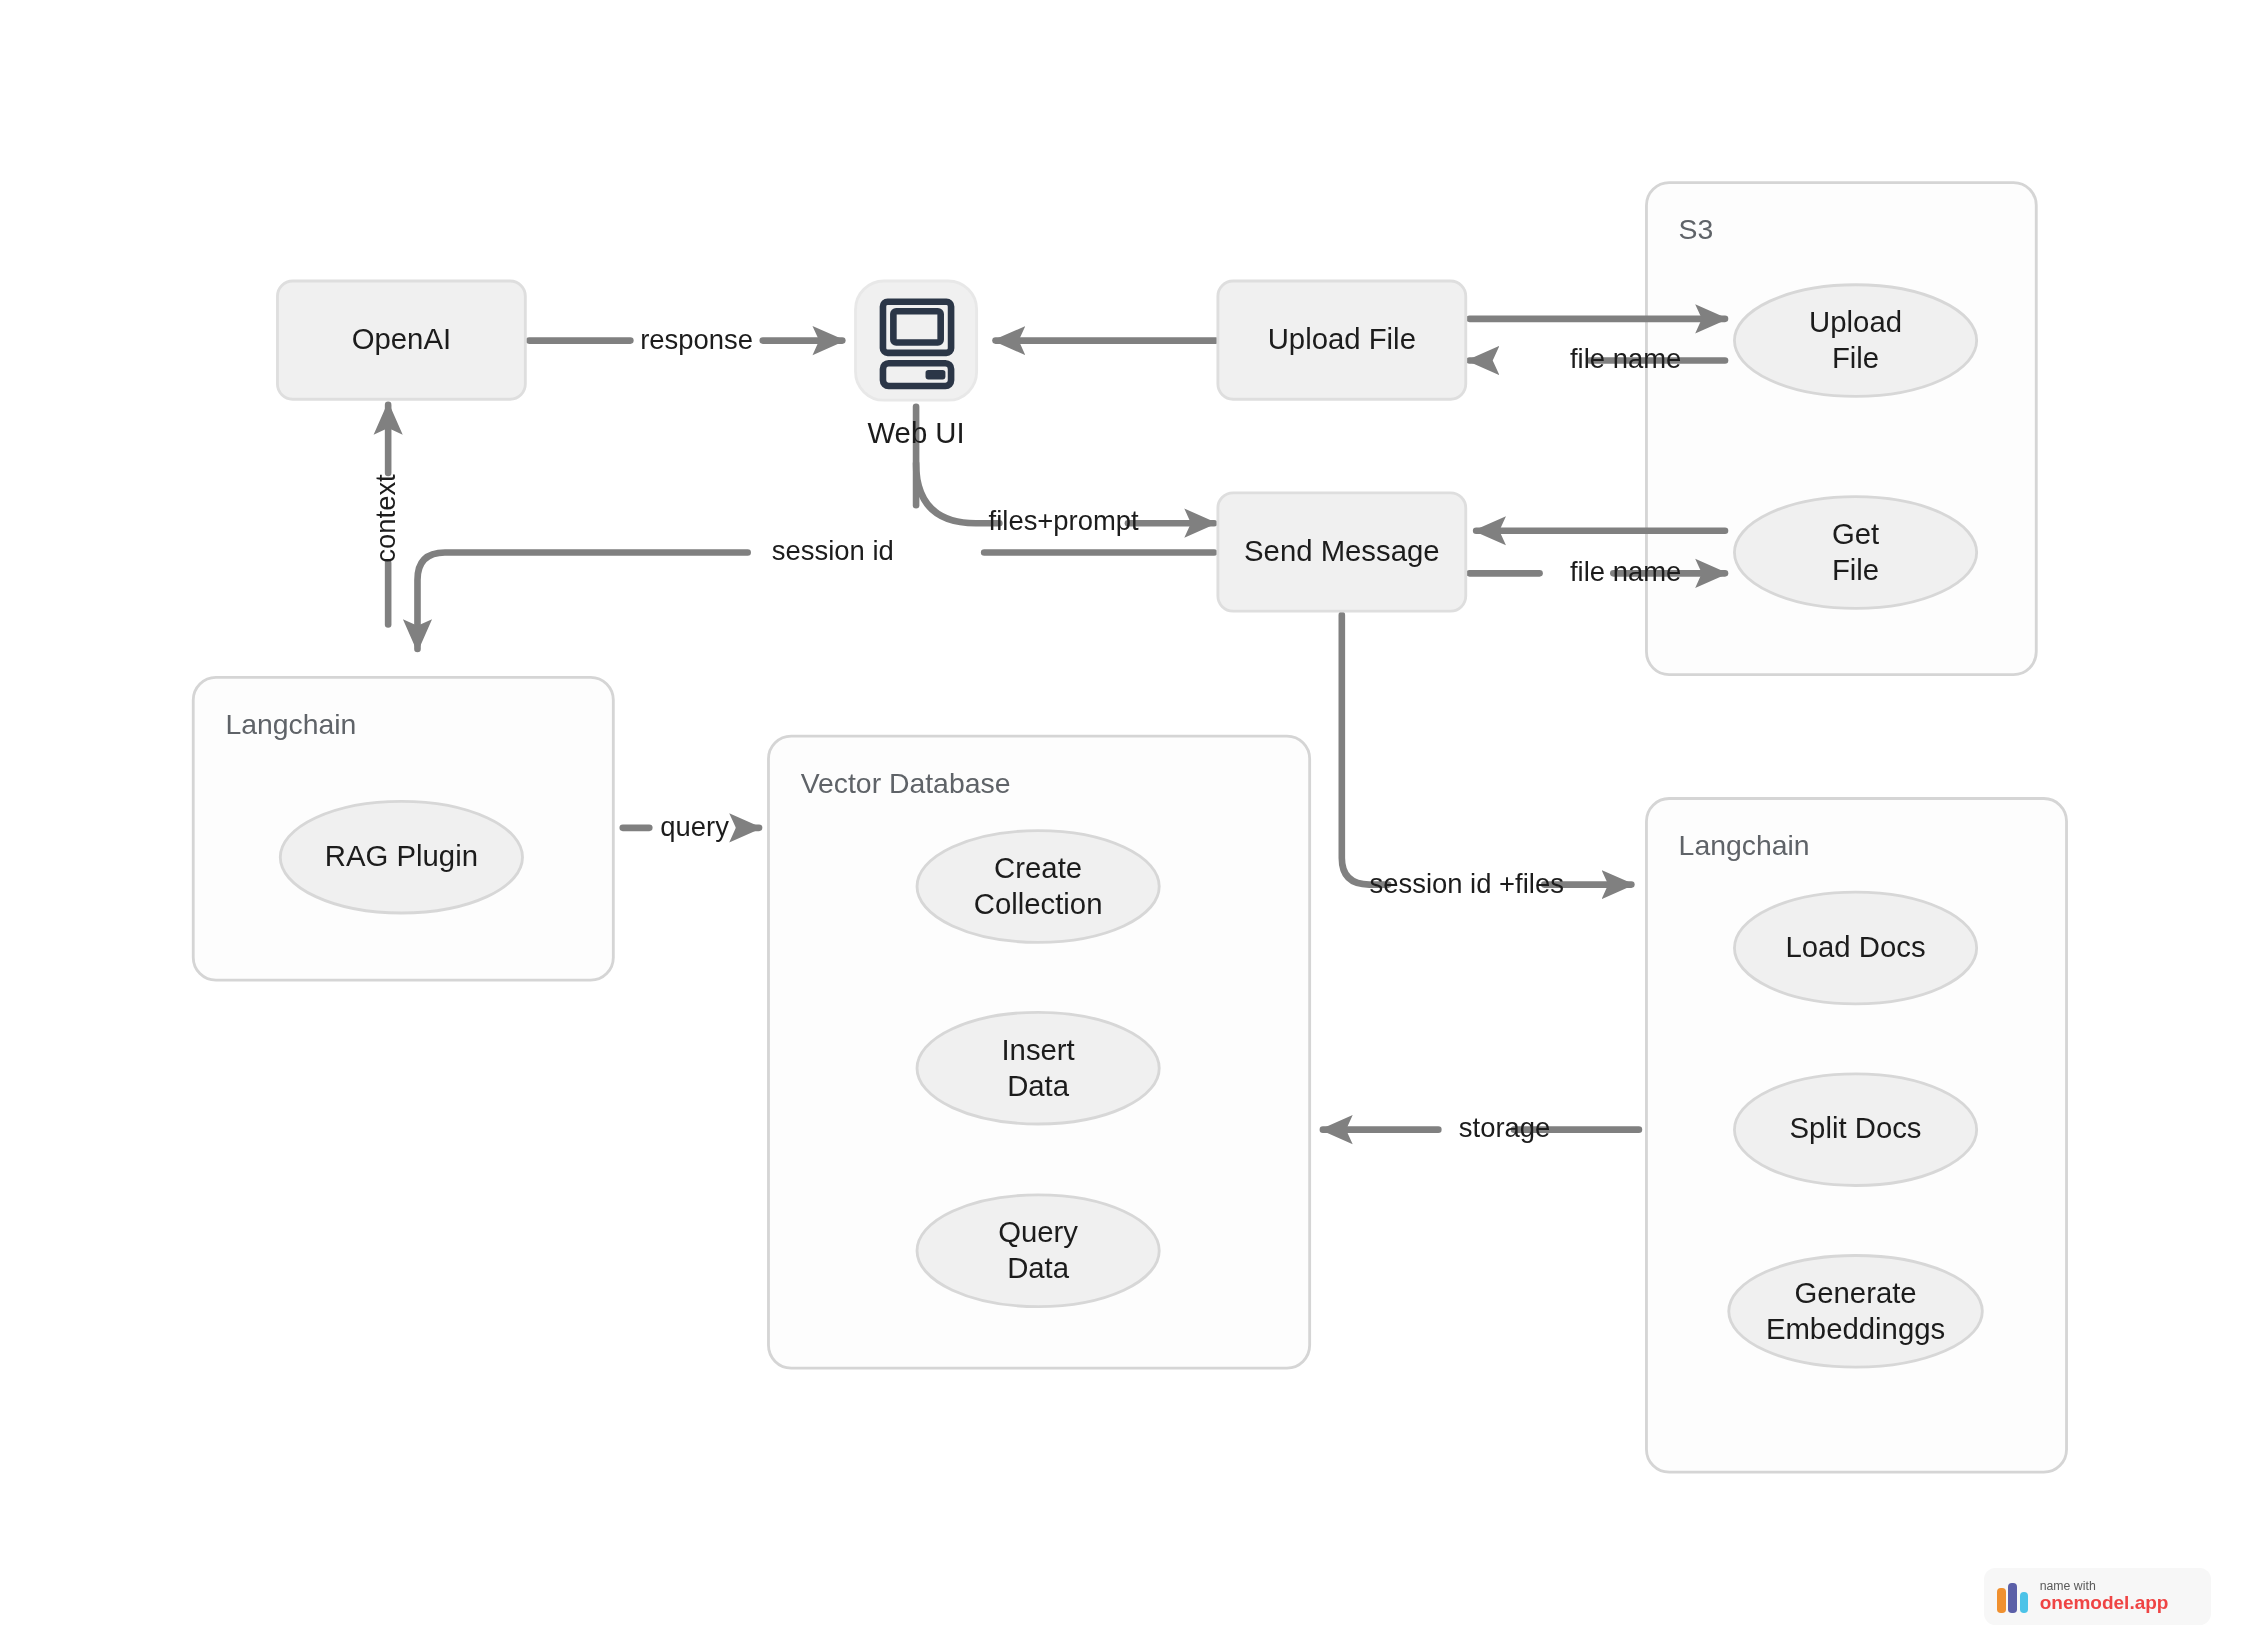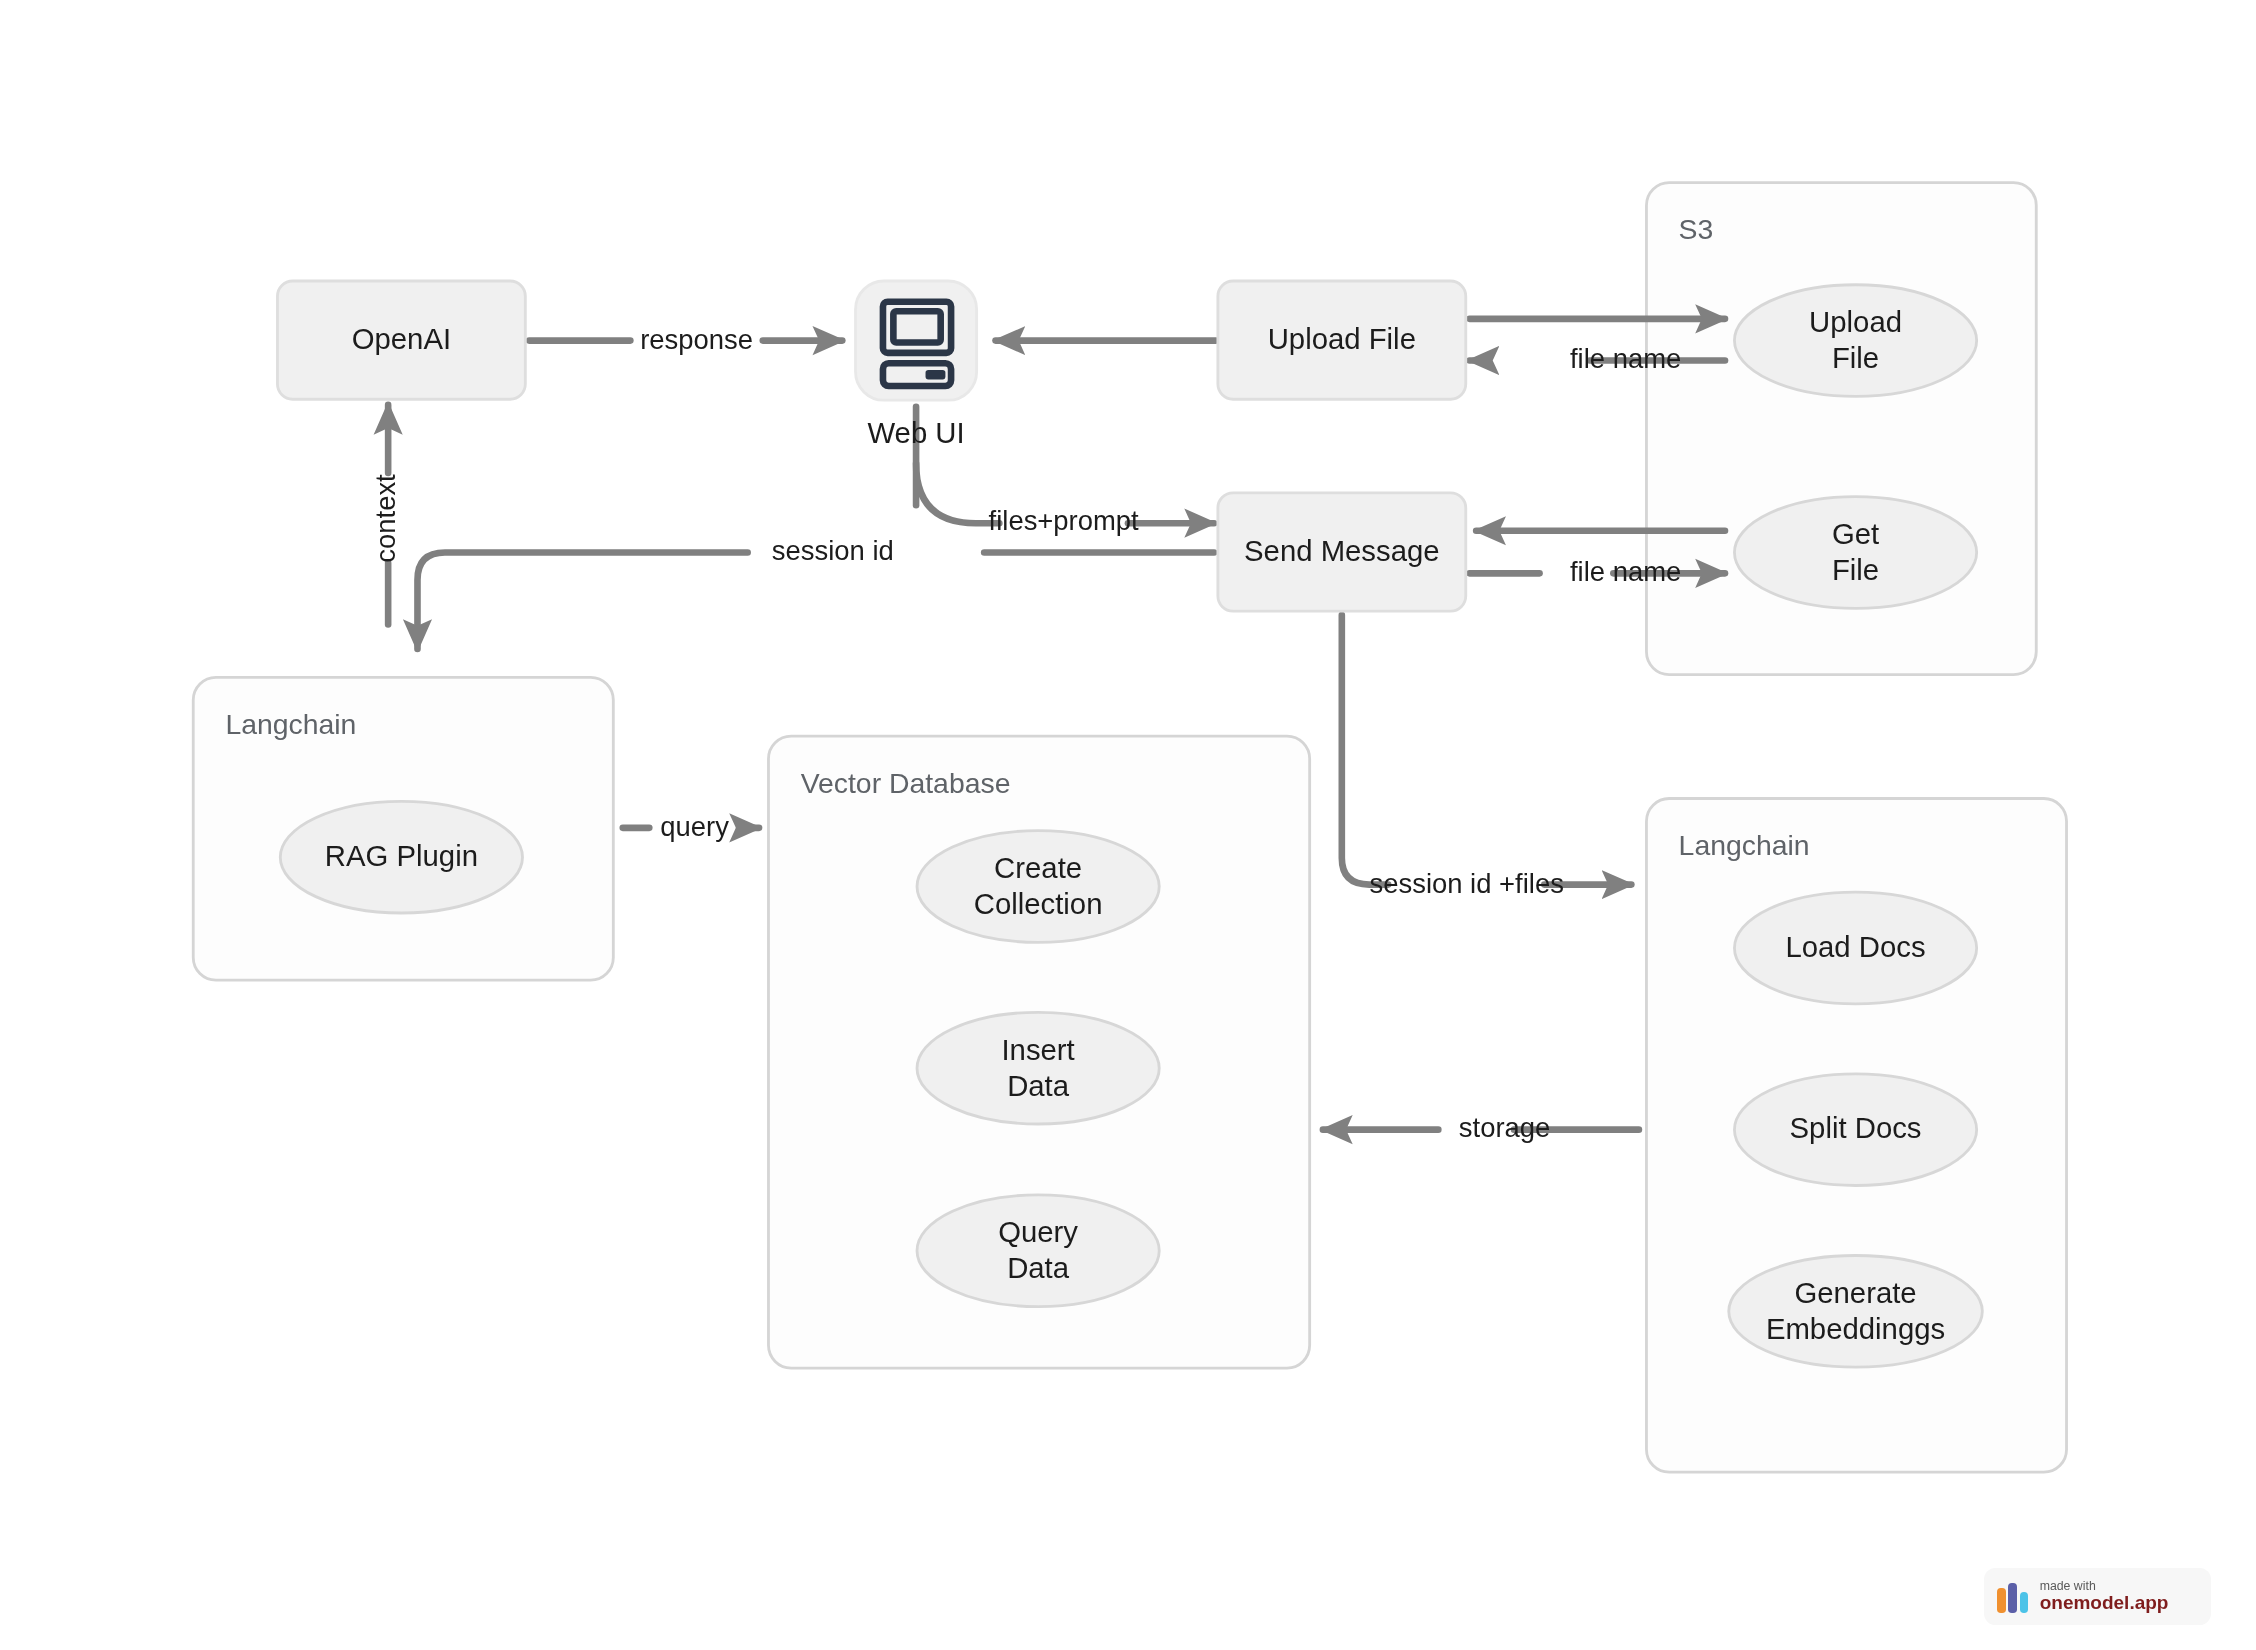--- a/index.html
+++ b/index.html
@@ -291,7 +291,7 @@
     <div class="wm-bar wm-bar-3" style="background: rgb(76, 195, 232);"></div>
   </div>
   <div id="wm-text">
-    <span id="wm-made">made with</span>
+    <span id="wm-made">name with</span>
     <span id="wm-name">onemodel.app</span>
   </div>
 </div>

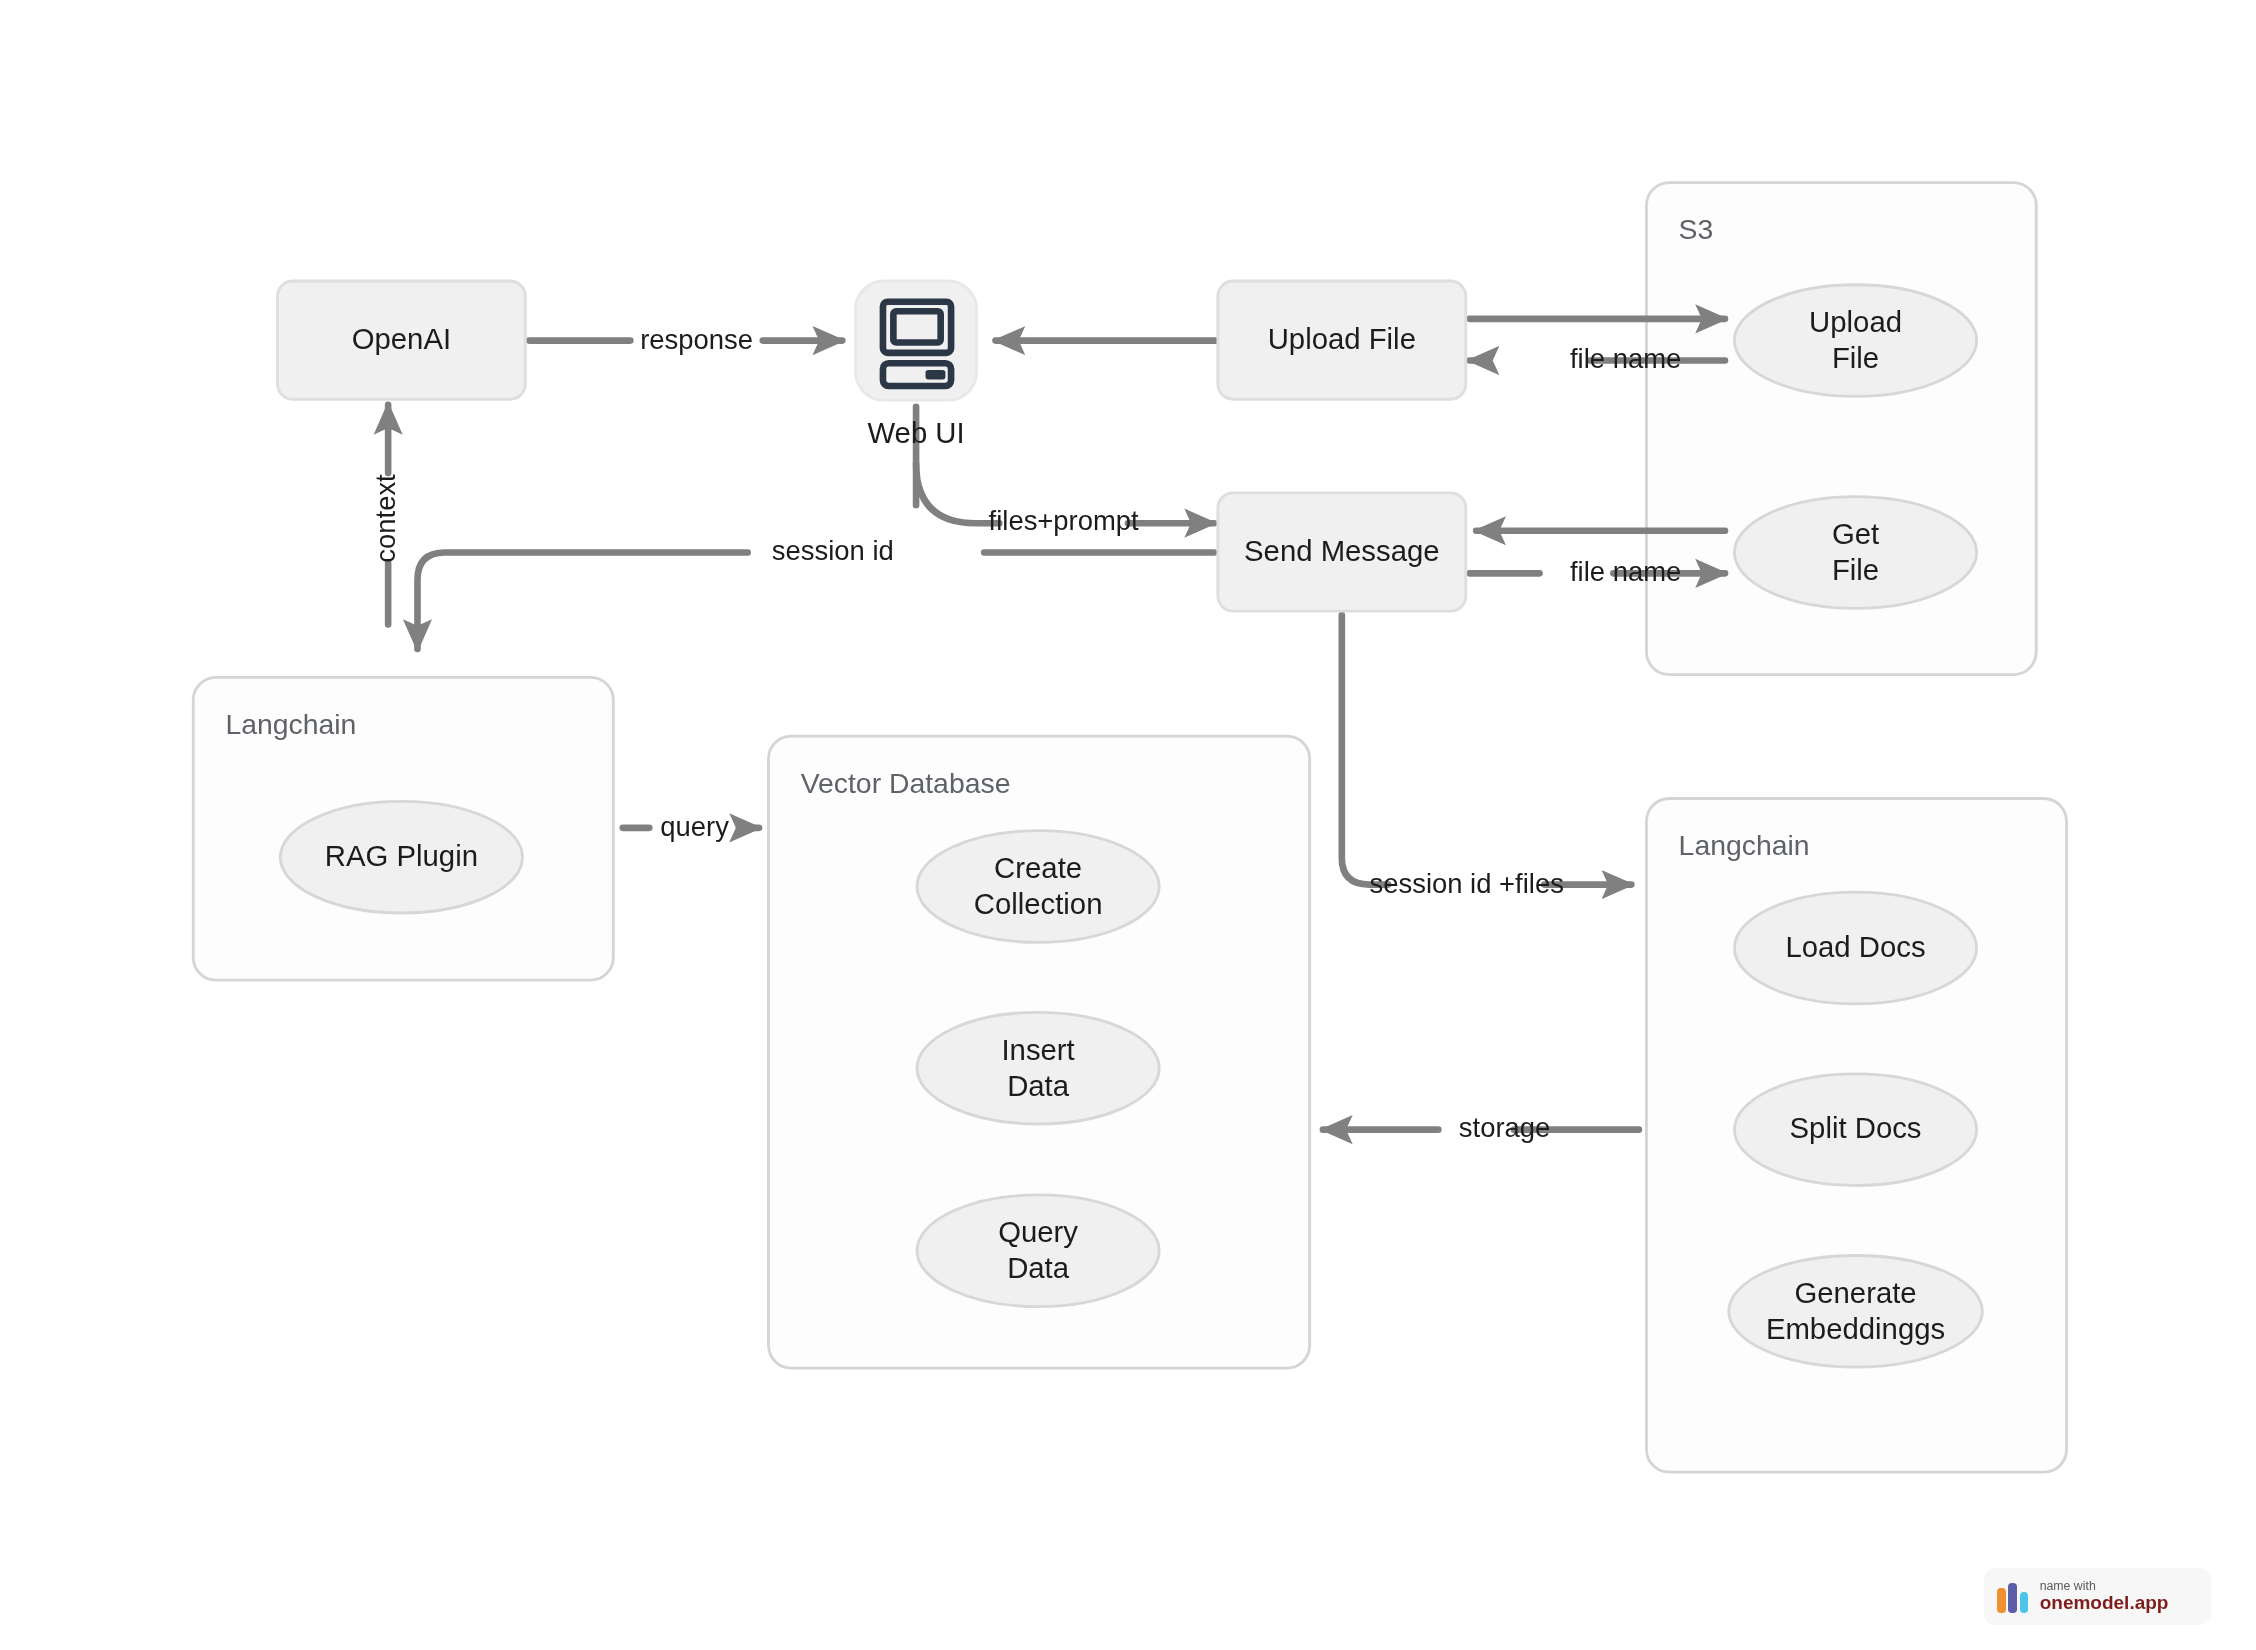--- a/index.html
+++ b/index.html
@@ -106,7 +106,7 @@
   .wm-bar-3 { width: 8.5px; height: 21px; }
   #wm-text { display: flex; flex-direction: column; line-height: 1.05; }
   #wm-made { font-size: 12.3px; color: #5a5a5a; font-family: "Liberation Sans", sans-serif; }
-  #wm-name { font-size: 19px; color: #7f1d1d; font-weight: bold; font-family: "Liberation Sans", sans-serif; }
+  #wm-name { font-size: 19px; color: #ef4444; font-weight: bold; font-family: "Liberation Sans", sans-serif; }
 </style>
 </head>
 <body>

